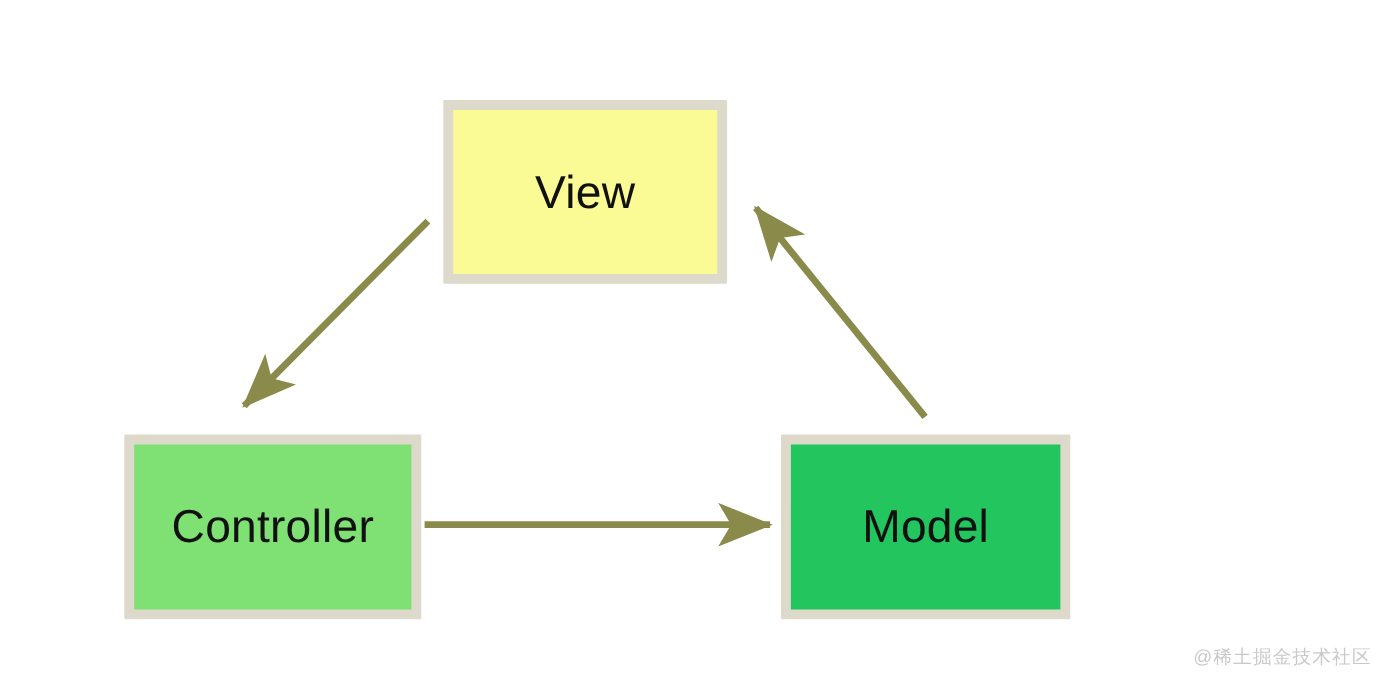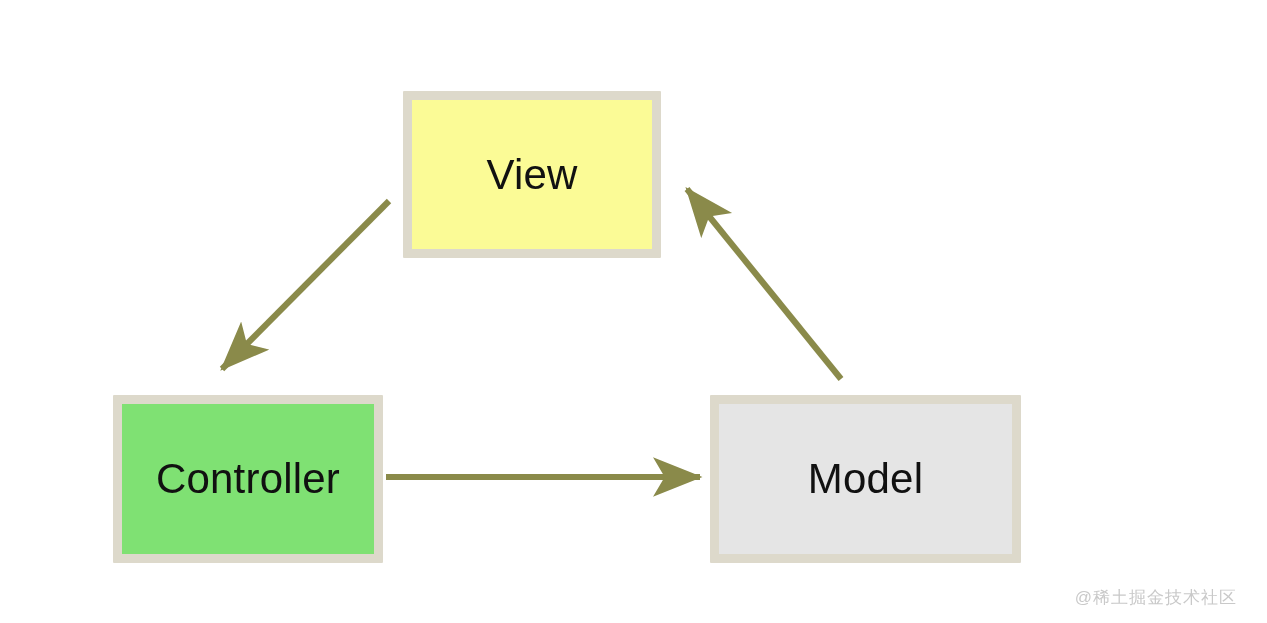--- a/index.html
+++ b/index.html
@@ -52,9 +52,9 @@
   #node-model {
     left: 710px;
     top: 395px;
-    width: 311px;
+    width: 263px;
     height: 168px;
-    background: #e5e5e5;
+    background: #22c55e;
   }
   #edges {
     position: absolute;

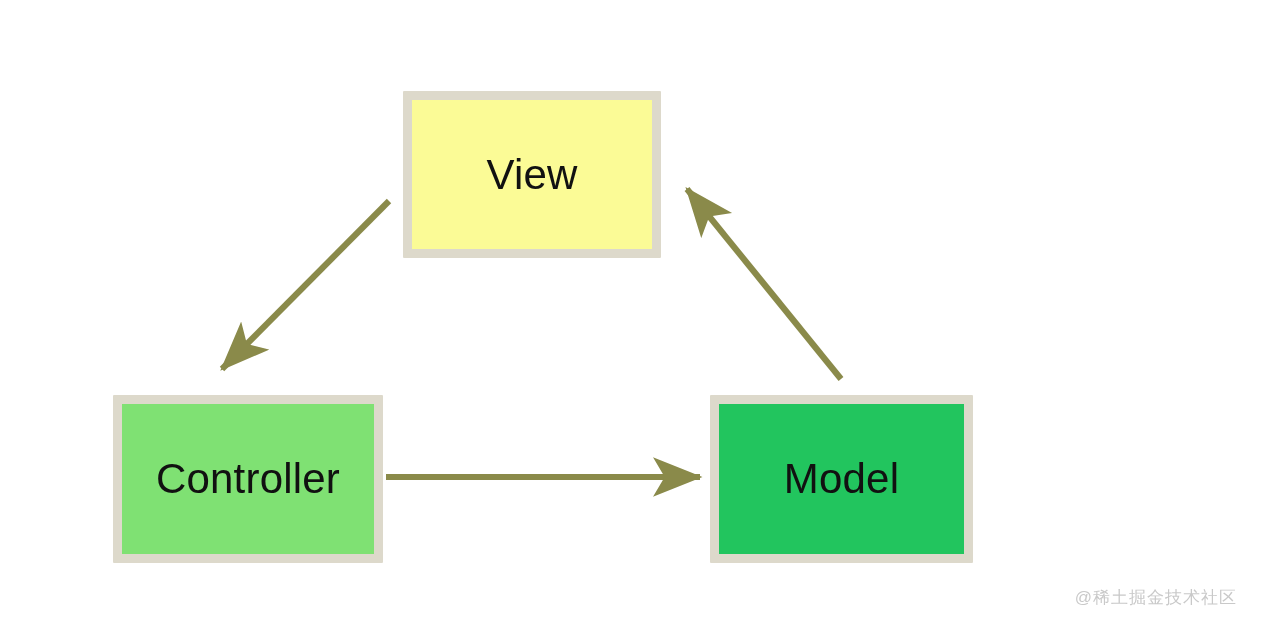--- a/index.html
+++ b/index.html
@@ -66,7 +66,7 @@
   }
   #watermark {
     position: absolute;
-    right: 30px;
+    right: 20px;
     bottom: 14px;
     font-size: 17px;
     color: #c9c9c9;

